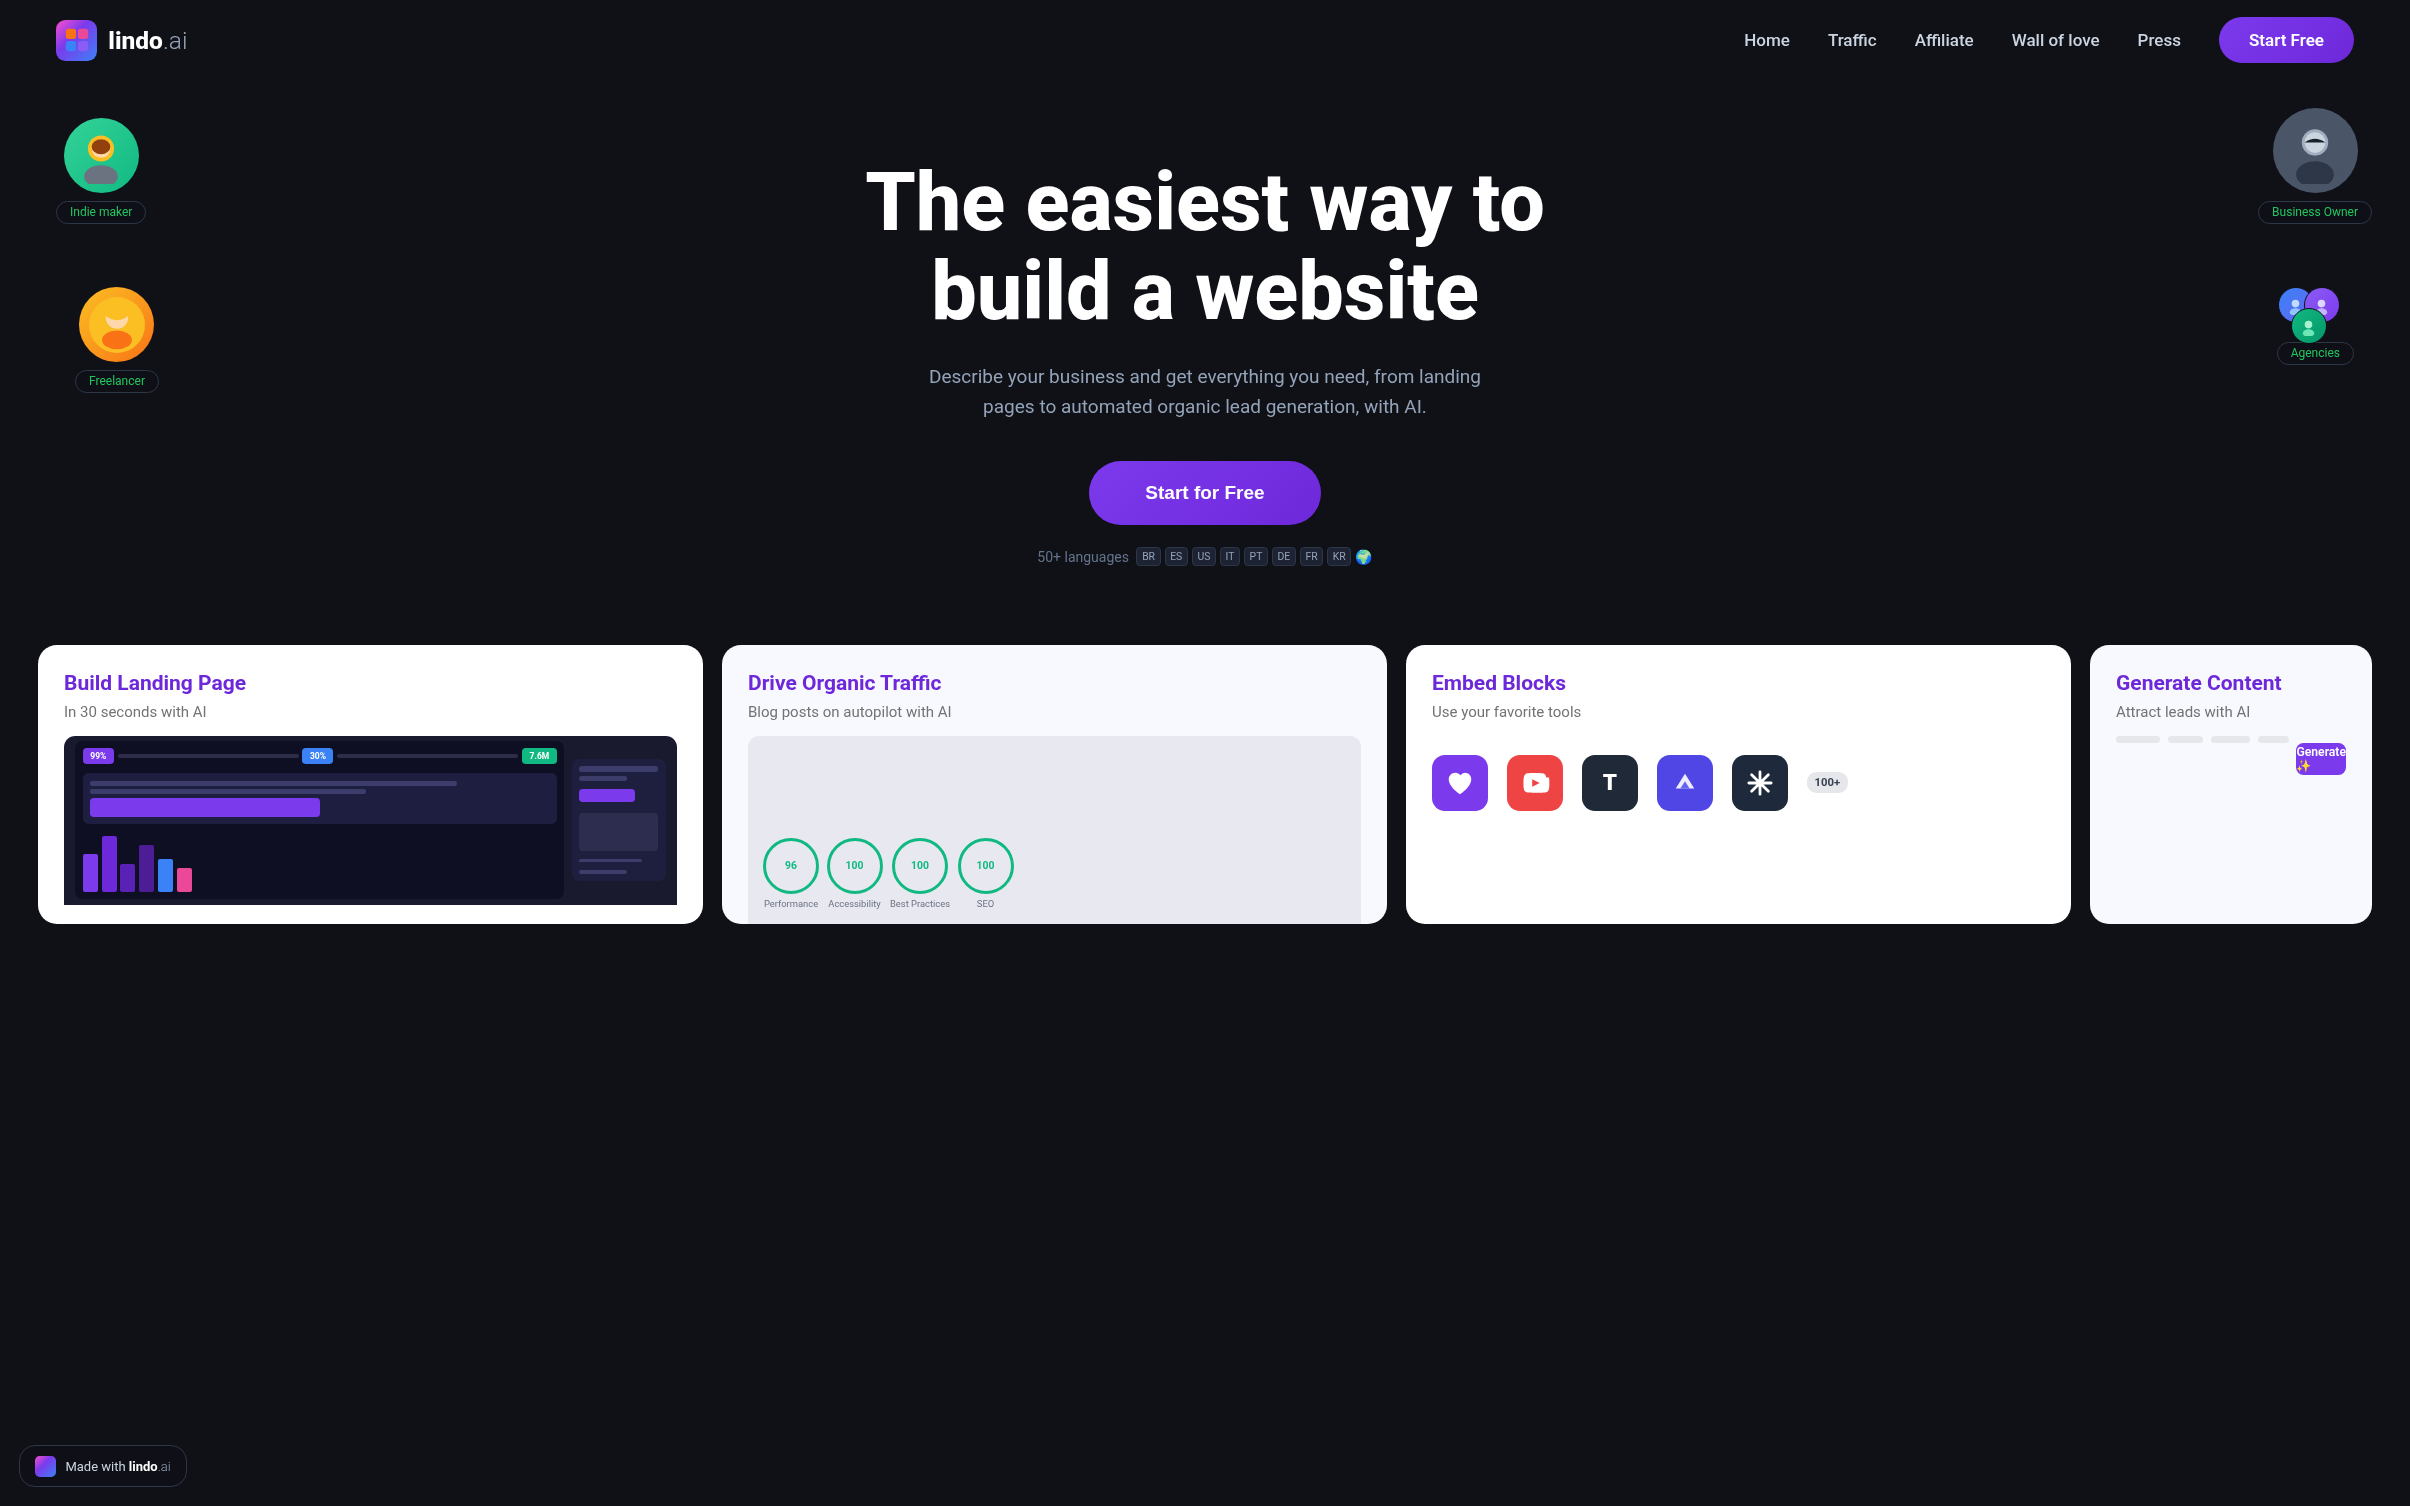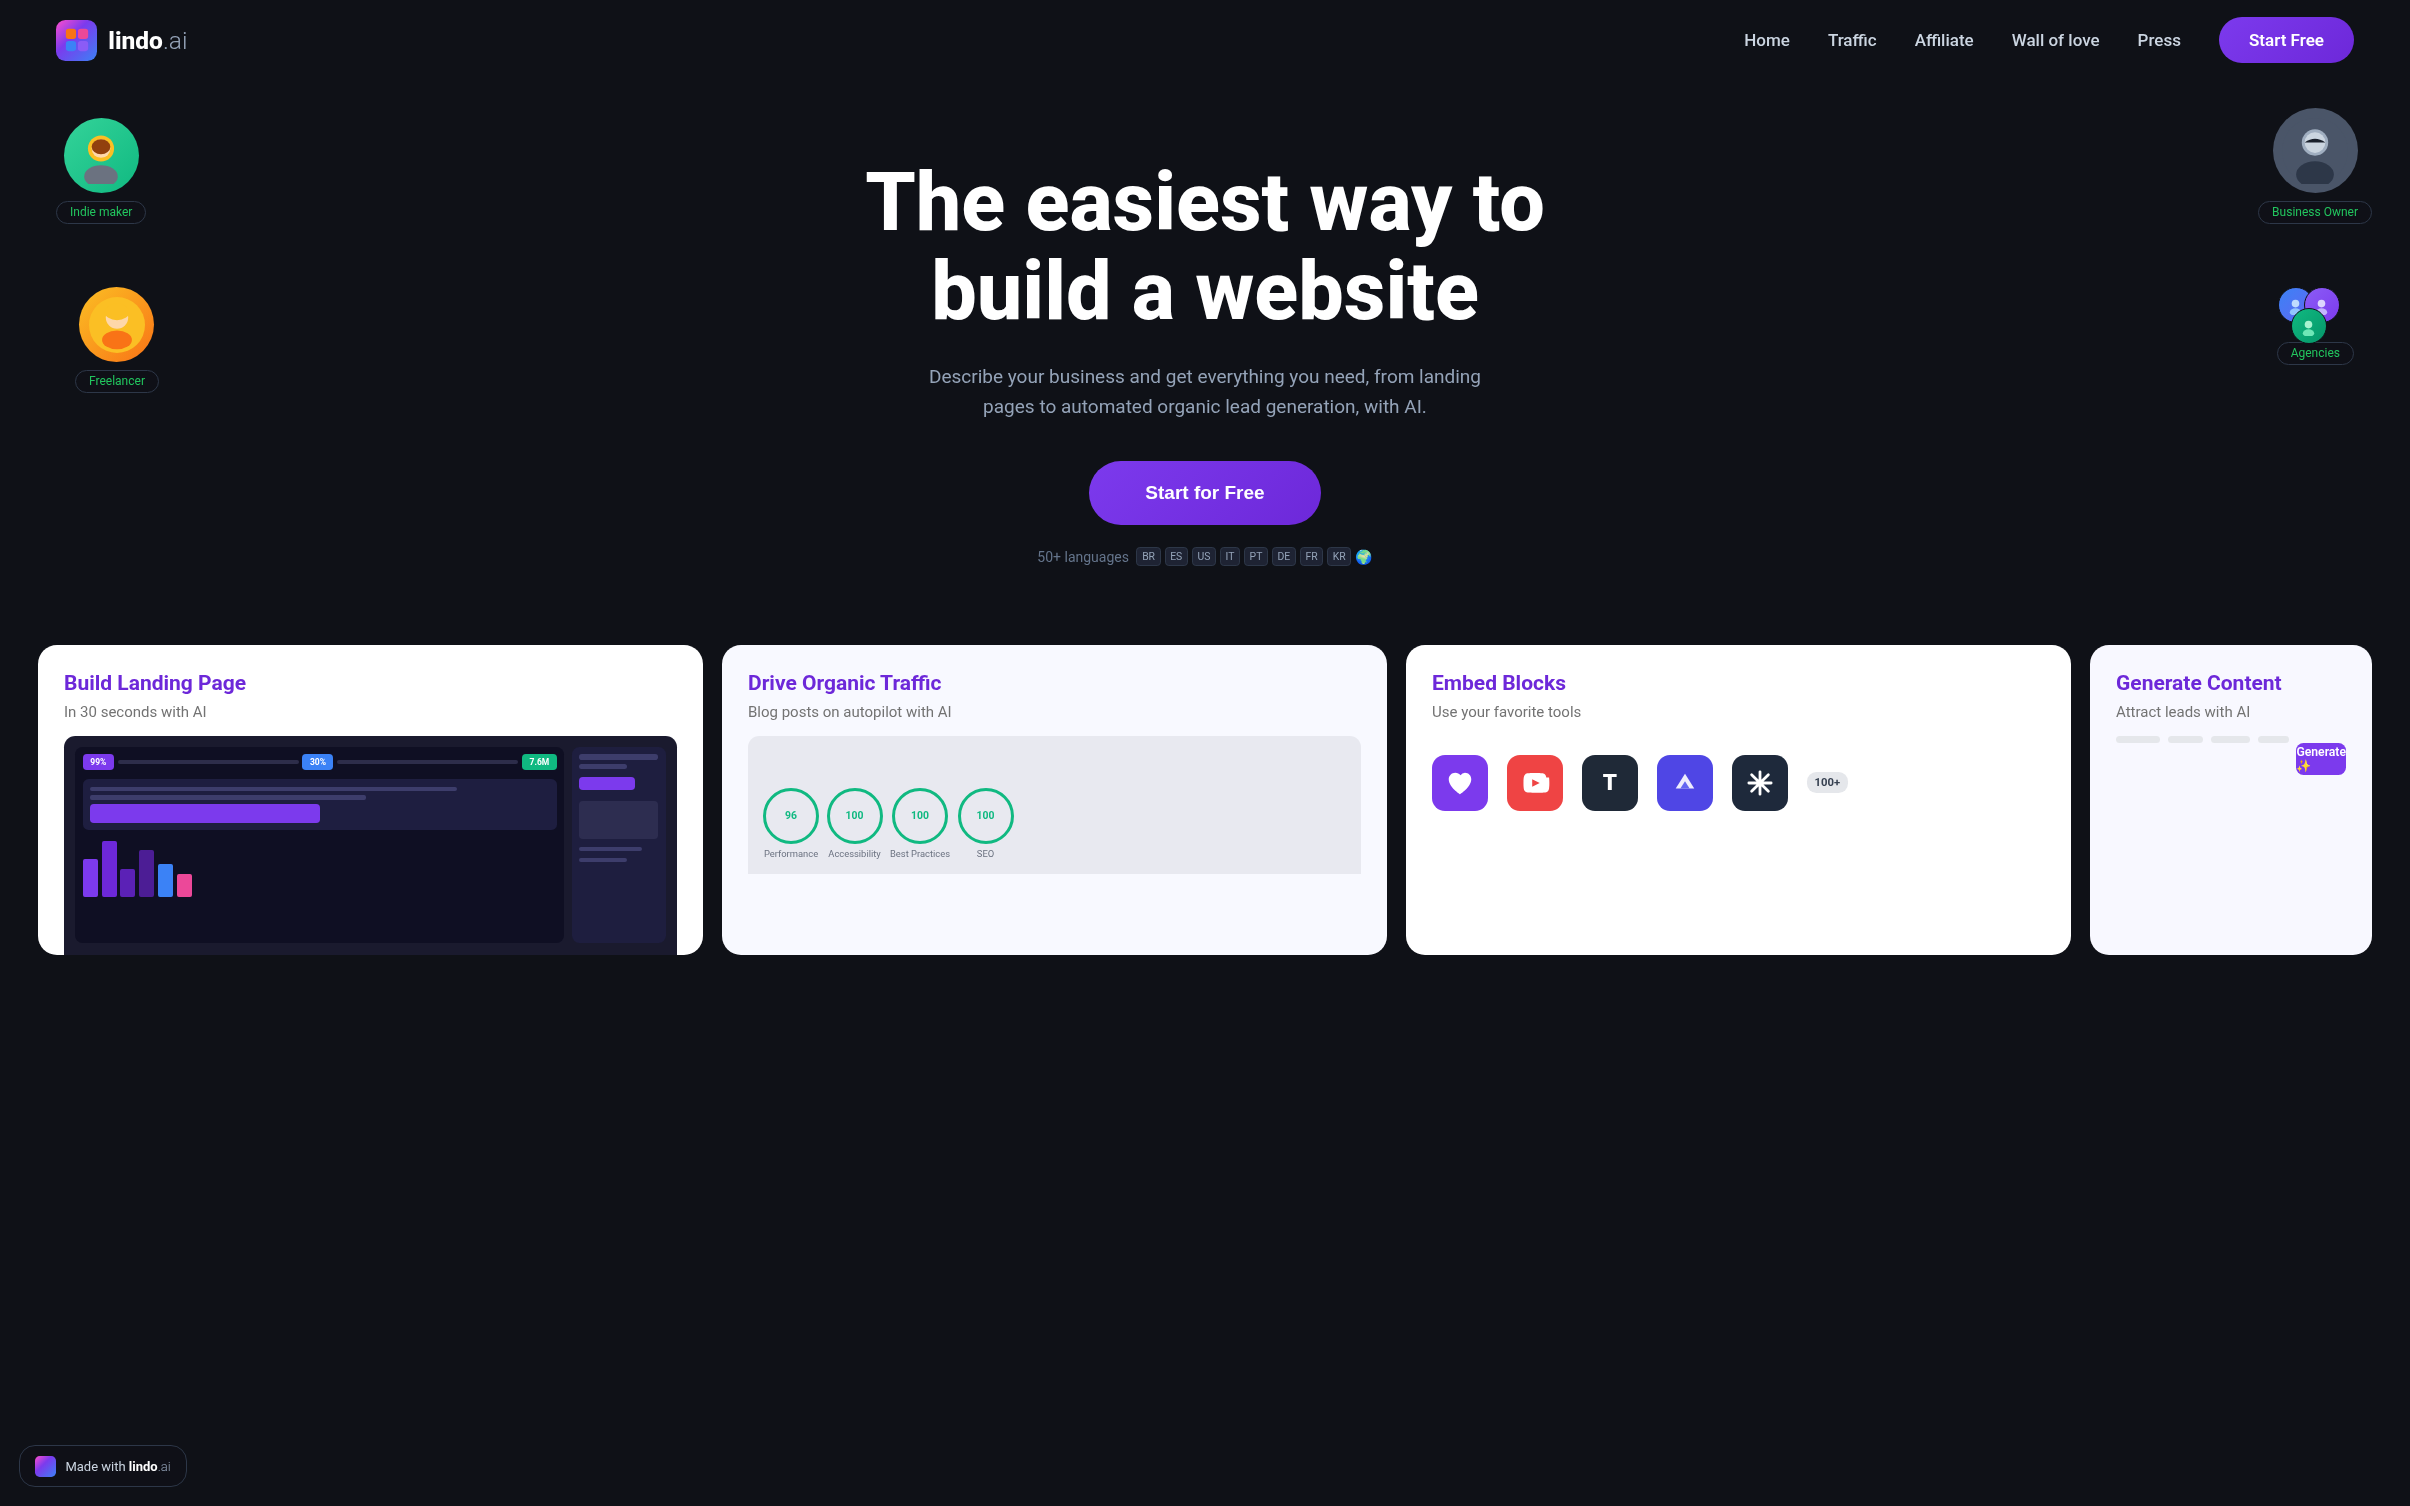--- a/index.html
+++ b/index.html
@@ -279,11 +279,12 @@
     .card-preview {
       background: #1a1a2e;
       border-radius: 11.3px 11.3px 0 0;
-      height: 219px;
+      height: 169px;
       display: flex;
       gap: 7.5px;
       padding: 11.3px;
       overflow: hidden;
+      align-items: center;
     }
 
     .card-preview-left {

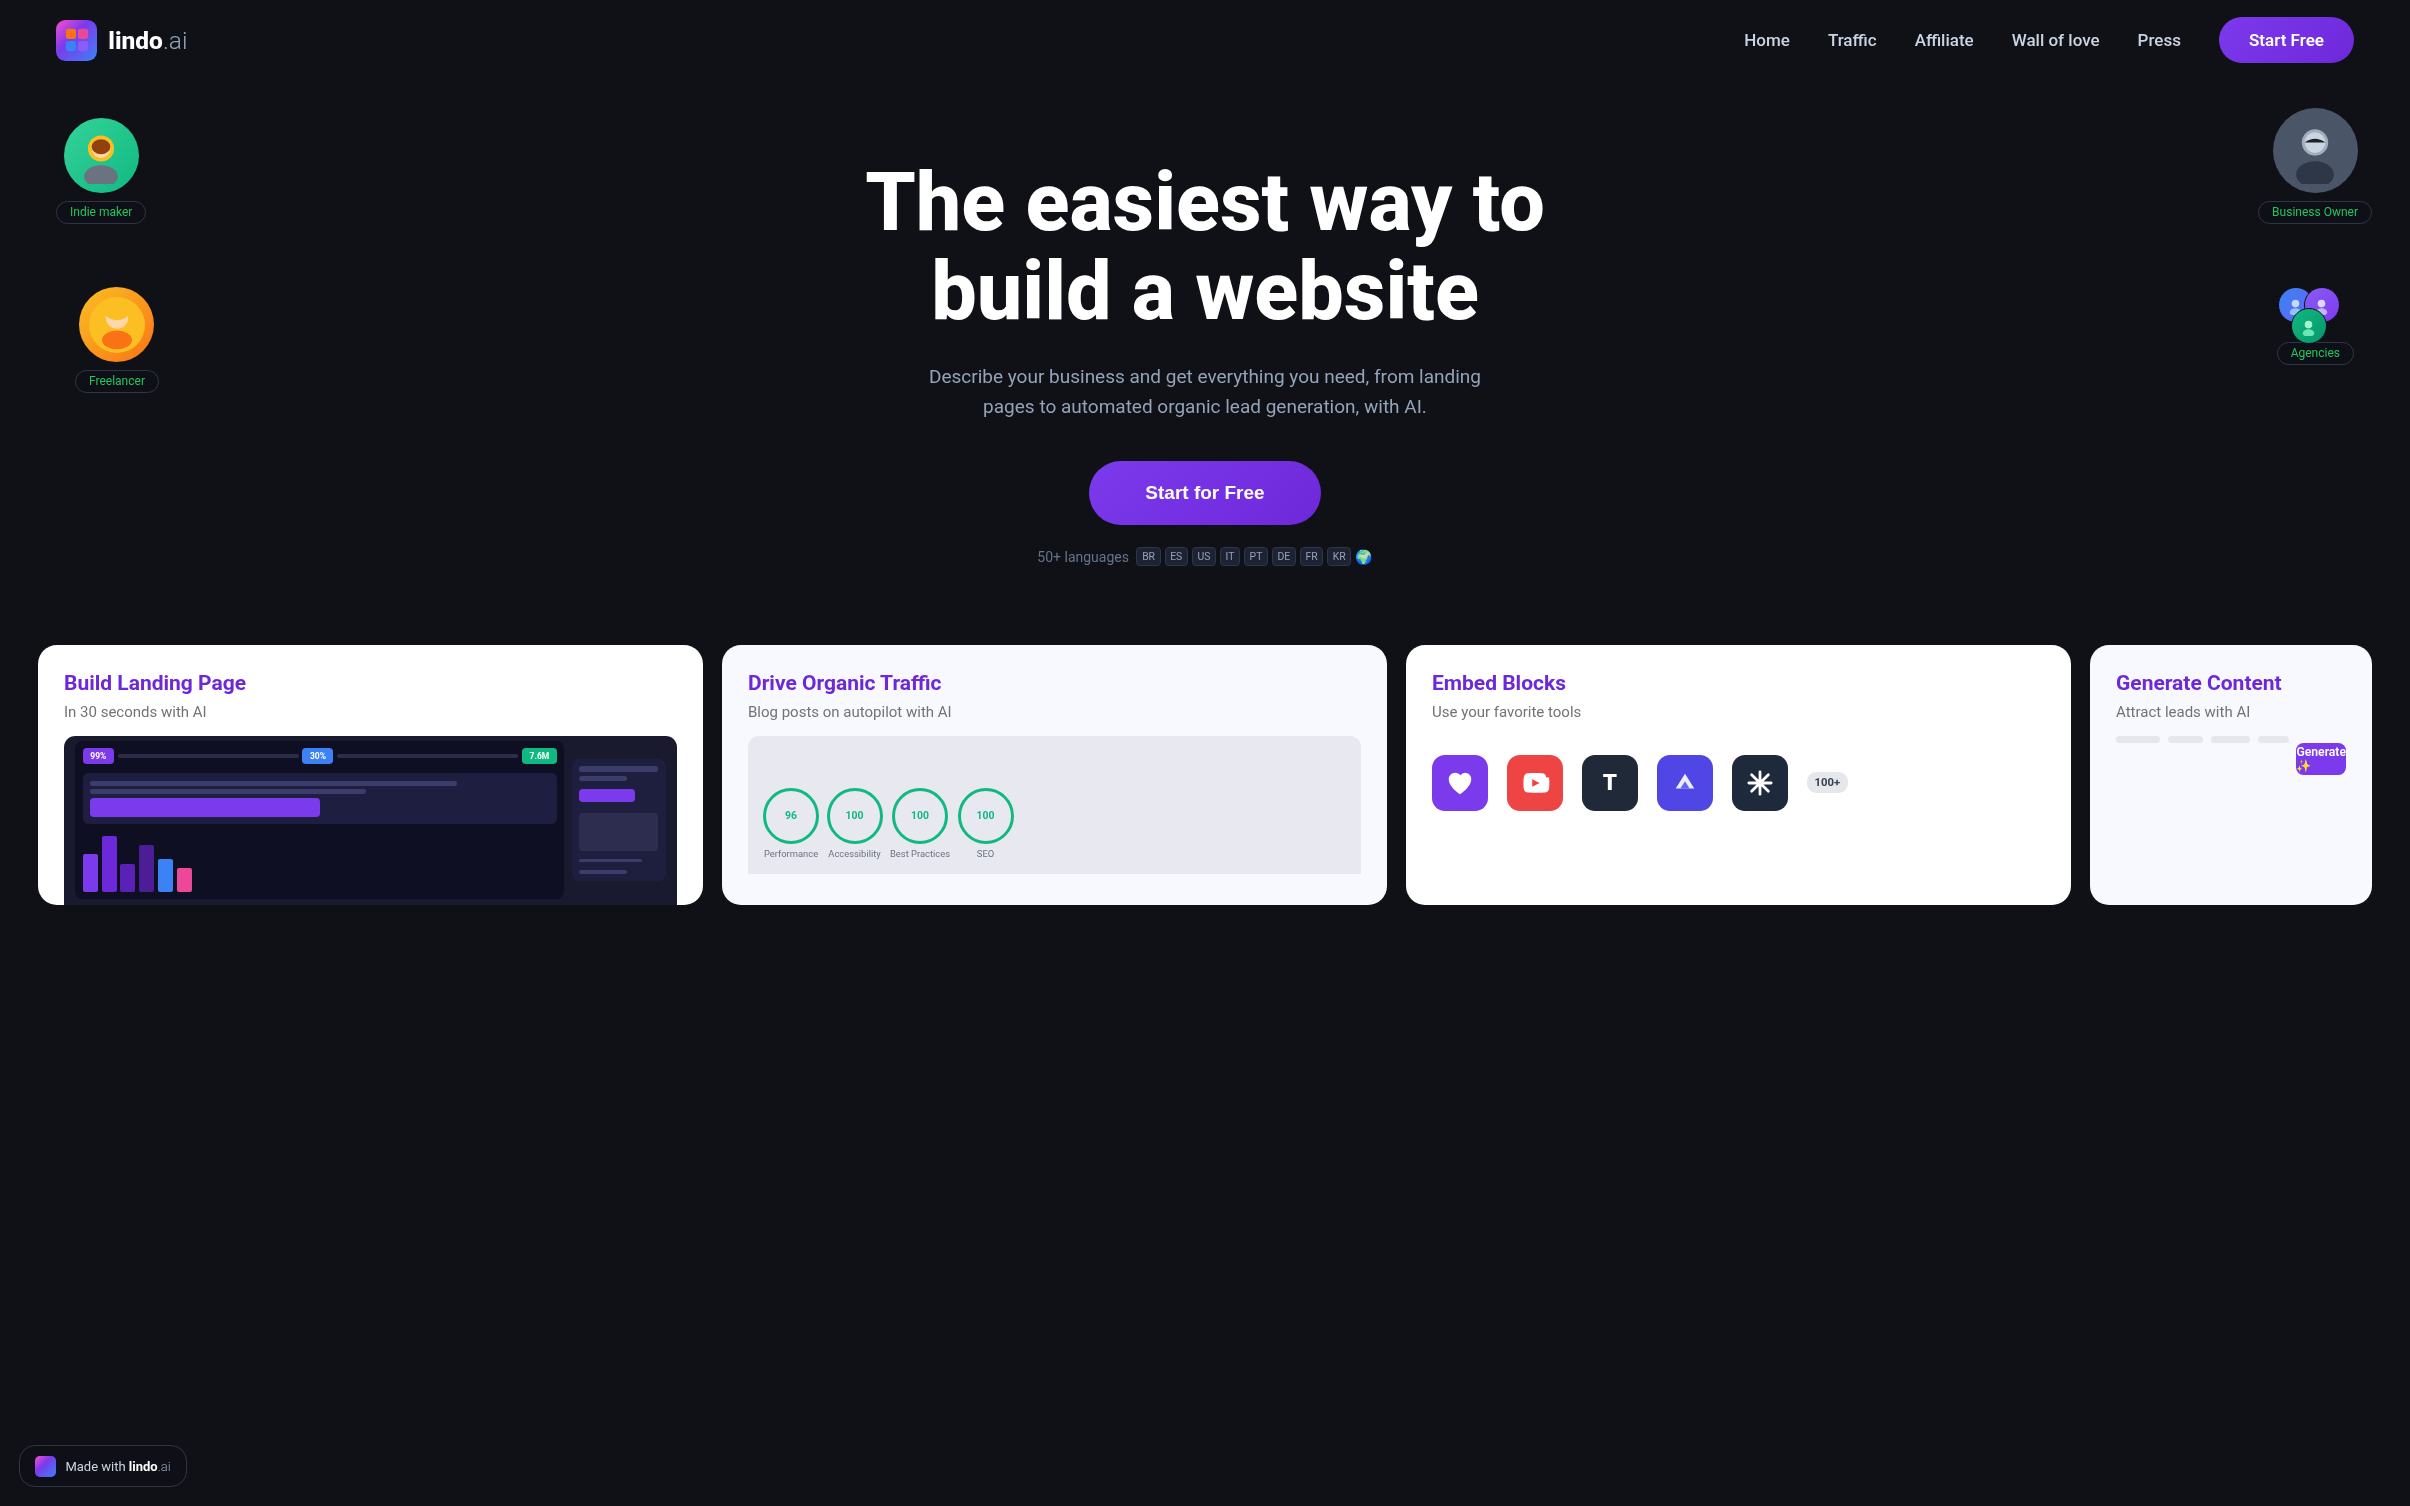--- a/index.html
+++ b/index.html
@@ -608,7 +608,7 @@
   <div class="feature-card card-traffic">
     <div class="feature-card-title">Drive Organic Traffic</div>
     <div class="feature-card-subtitle">Blog posts on autopilot with AI</div>
-    <div style="background:#e8e9f0;border-radius:11.3px 11.3px 0 0;padding:15px;margin-top:7.5px;height:138px;display:flex;flex-direction:column;justify-content:flex-end;">
+    <div style="background:#e8e9f0;border-radius:11.3px 11.3px 0 0;padding:15px;margin-top:7.5px;height:188px;display:flex;flex-direction:column;justify-content:flex-end;">
       <div class="card-perf-row">
         <div class="perf-circle">
           <div class="circle-badge circle-green" style="font-size:10.4px;">96</div>

